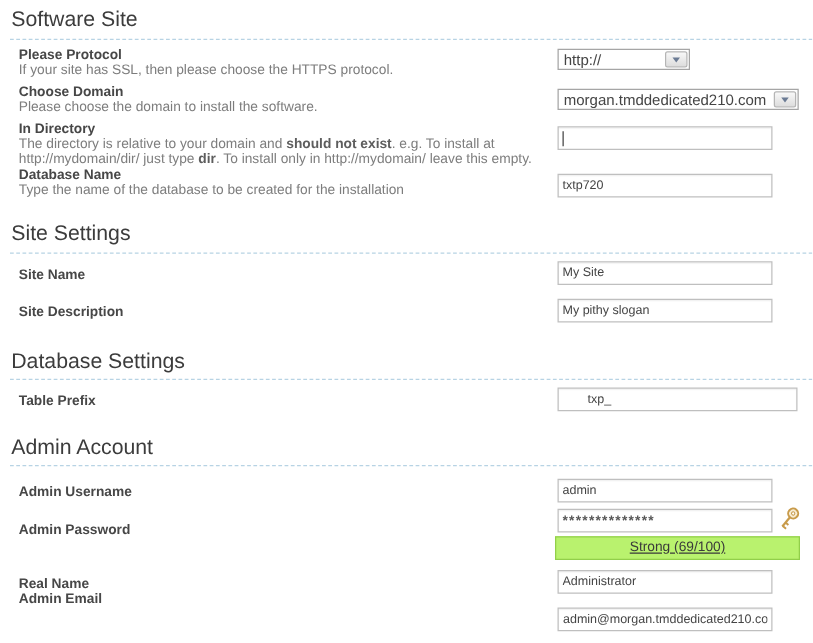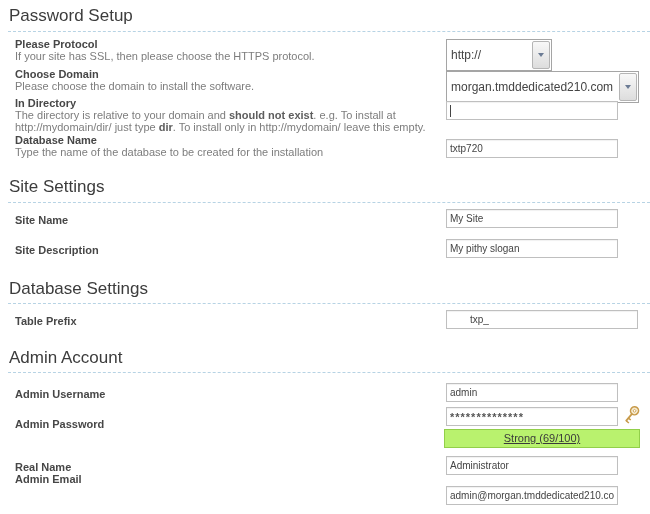--- a/index.html
+++ b/index.html
@@ -53,7 +53,7 @@
 
 <div id="screen">
 
-  <div class="section-title" style="top:6px">Password Setup</div>
+  <div class="section-title" style="top:6px">Software Site</div>
   <div class="hr" style="top:31px"></div>
 
   <div class="field-label" style="top:38px">Please Protocol</div>

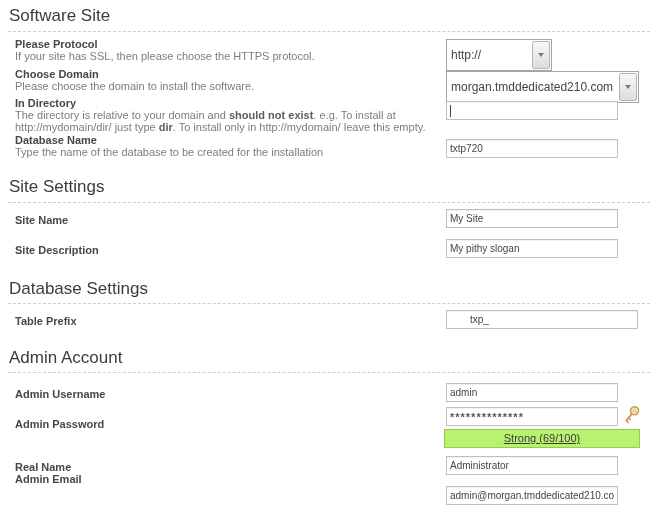--- a/index.html
+++ b/index.html
@@ -27,7 +27,7 @@
   }
   .pw{letter-spacing:1px;font-weight:bold;font-size:11px;color:#555;}
   .sel{
-    position:absolute;left:446px;height:32px;border:1px solid #a5a5a5;background:#fff;
+    position:absolute;left:446px;height:17px;border:1px solid #a5a5a5;background:#fff;
     font-size:12px;color:#444;display:flex;align-items:center;cursor:default;box-sizing:border-box;
   }
   .sel .sel-text{flex:1;padding:0 4px;white-space:nowrap;overflow:hidden;}

